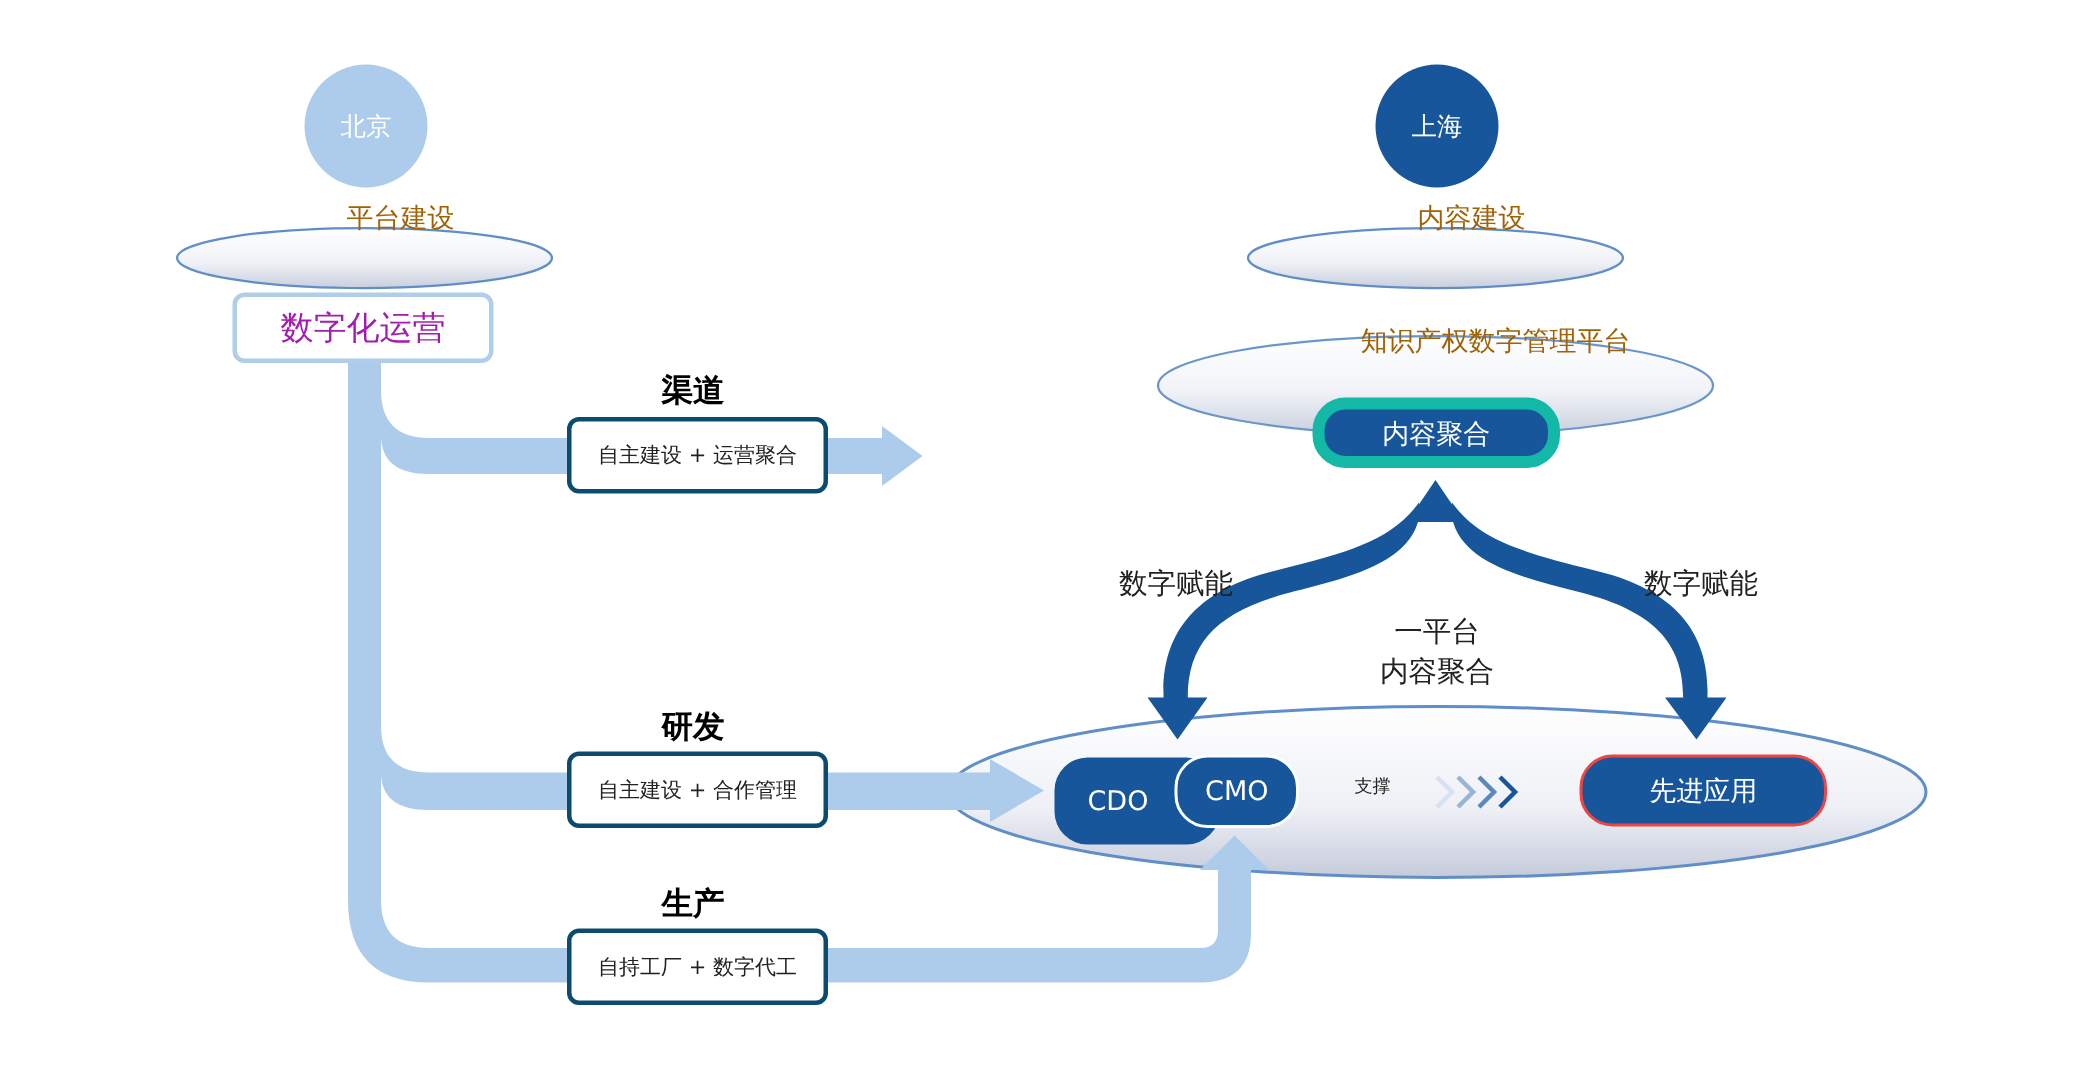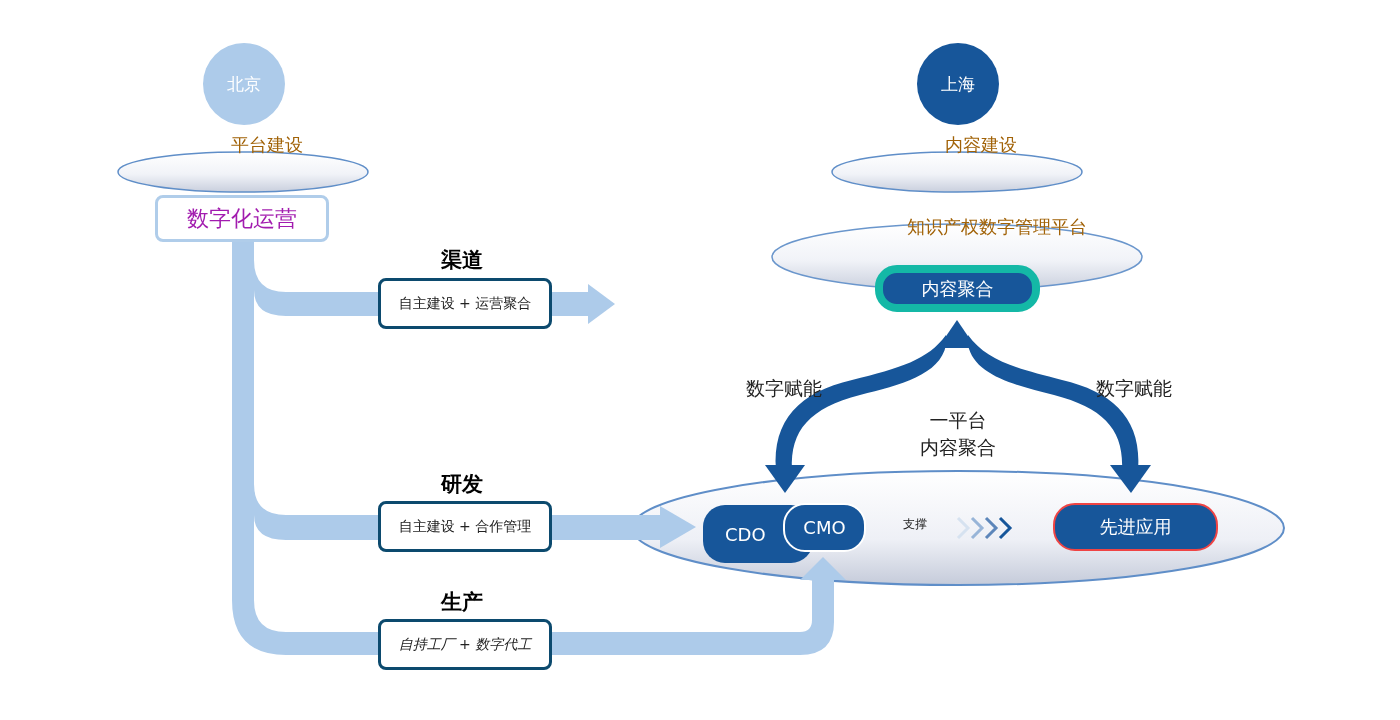--- a/index.html
+++ b/index.html
@@ -87,7 +87,7 @@
 <div class="label-box" style="left:378px;top:501px;width:174px;height:51px;">自主建设 + 合作管理</div>
 
 <div class="section-title" style="left:441px;top:588px;">生产</div>
-<div class="label-box" style="left:378px;top:619px;width:174px;height:51px;font-style:italic;">自持工厂 + 数字代工</div>
+<div class="label-box" style="left:378px;top:619px;width:174px;height:51px;">自持工厂 + 数字代工</div>
 
 <div class="circle" style="left:917px;top:43px;width:82px;height:82px;background:#17569a;">
   <span>上海</span>

